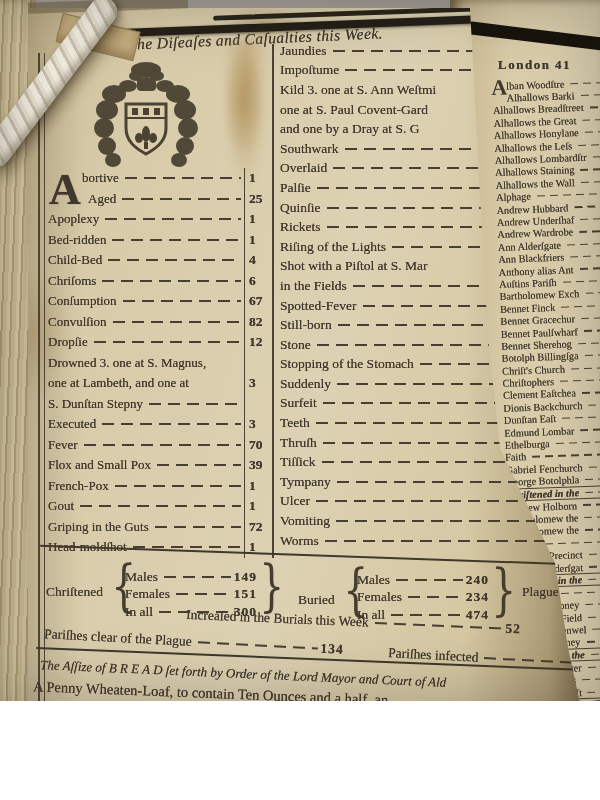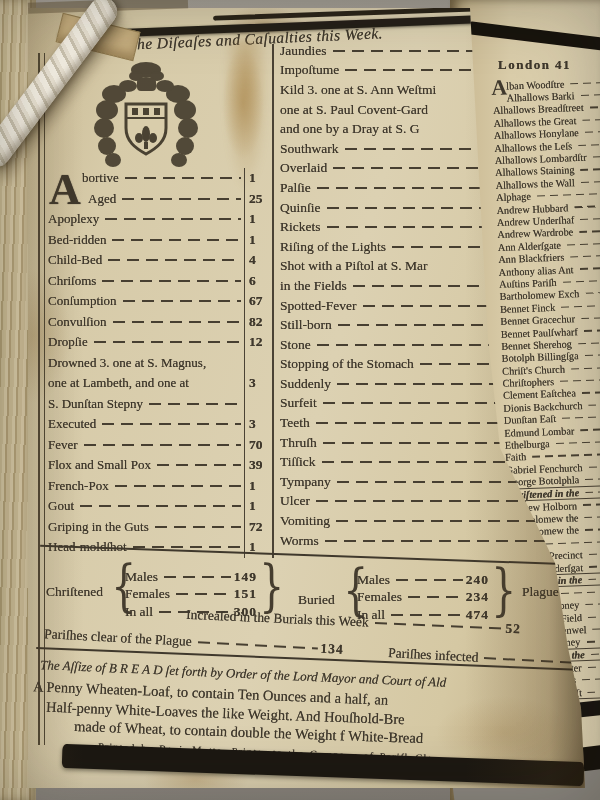--- a/index.html
+++ b/index.html
@@ -3,7 +3,7 @@
 <meta charset="utf-8">
 <style>
   html,body{margin:0;padding:0;}
-  .scene{position:relative;width:600px;height:800px;overflow:hidden;
+  .scene{position:relative;width:600px;height:701px;overflow:hidden;
     background:linear-gradient(160deg,#a7a29a 0%,#948f87 55%,#85807a 100%);
     font-family:"Liberation Serif","DejaVu Serif",serif;color:#3f382c;text-align:right;}
   .scene *{box-sizing:border-box;}

